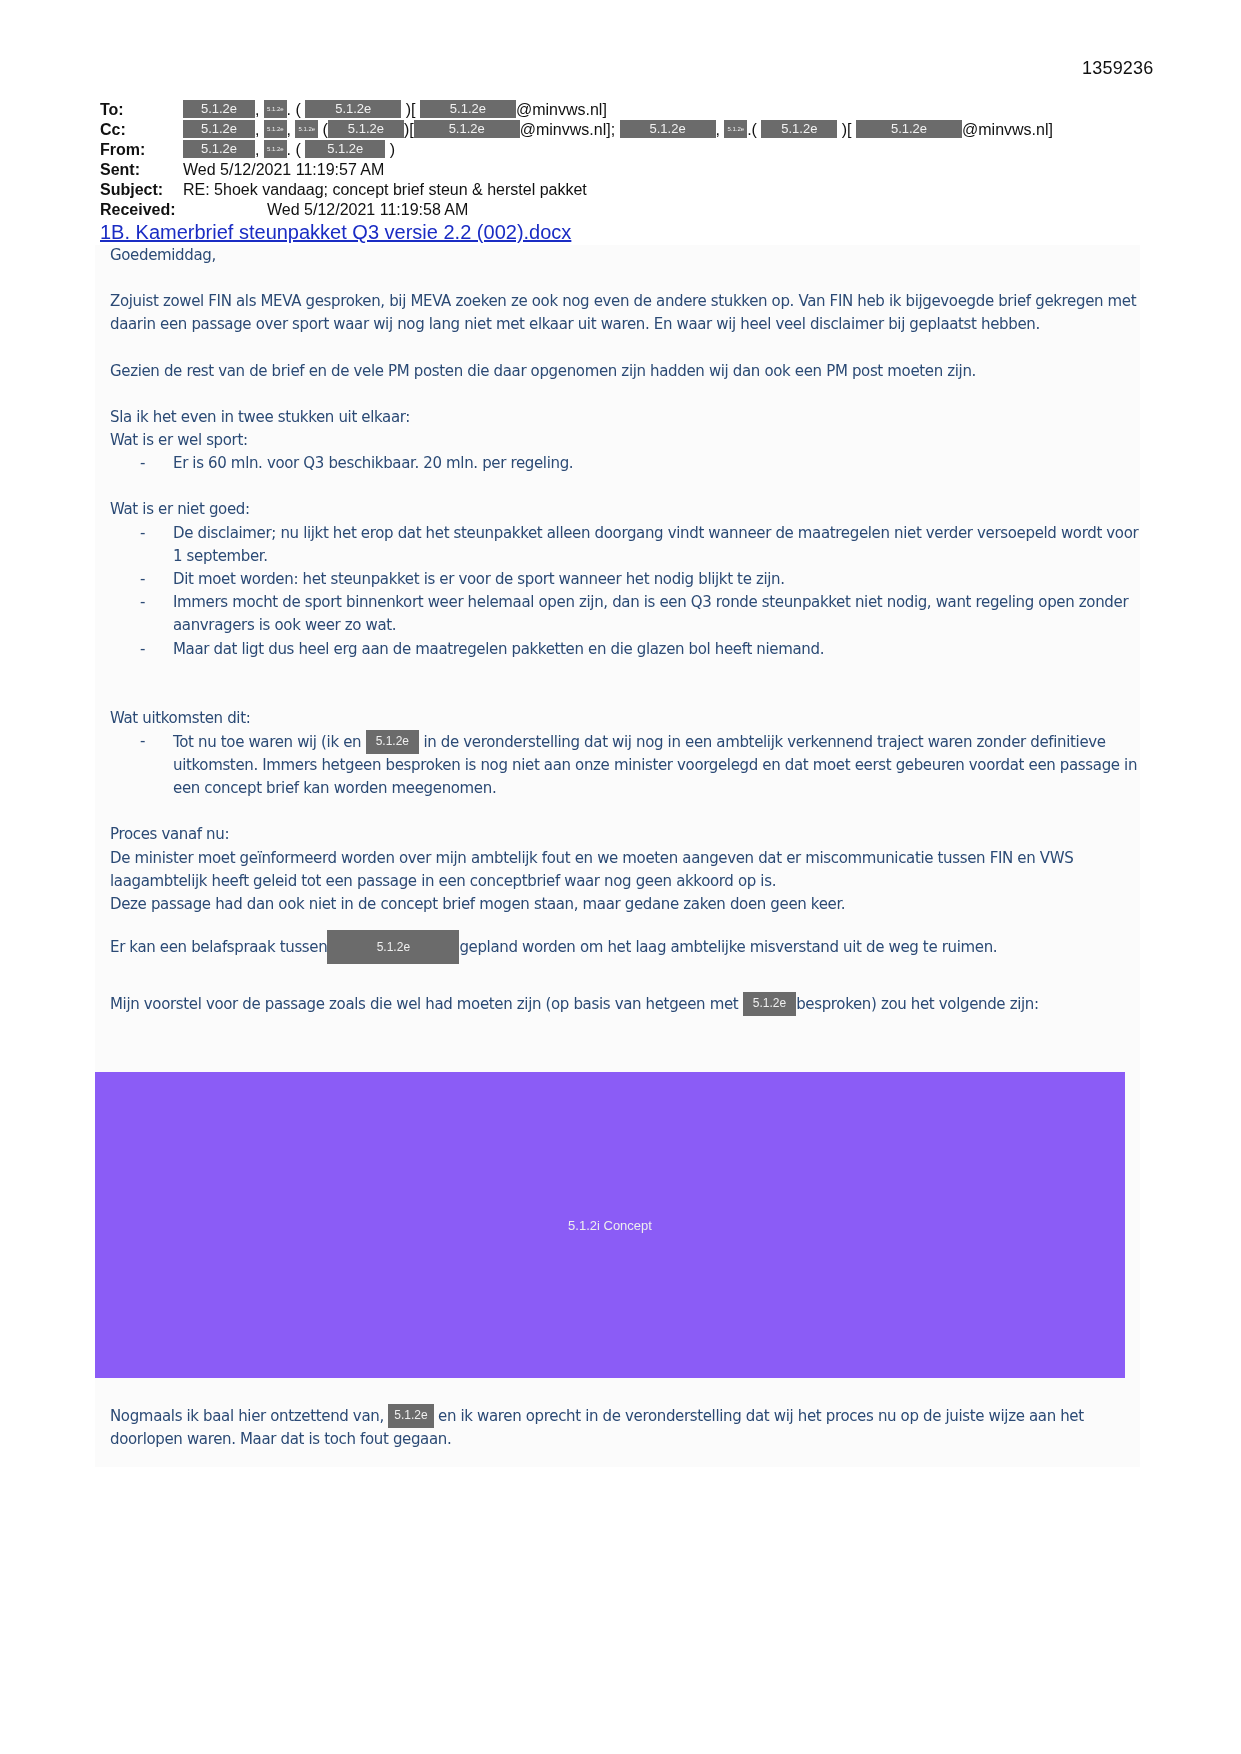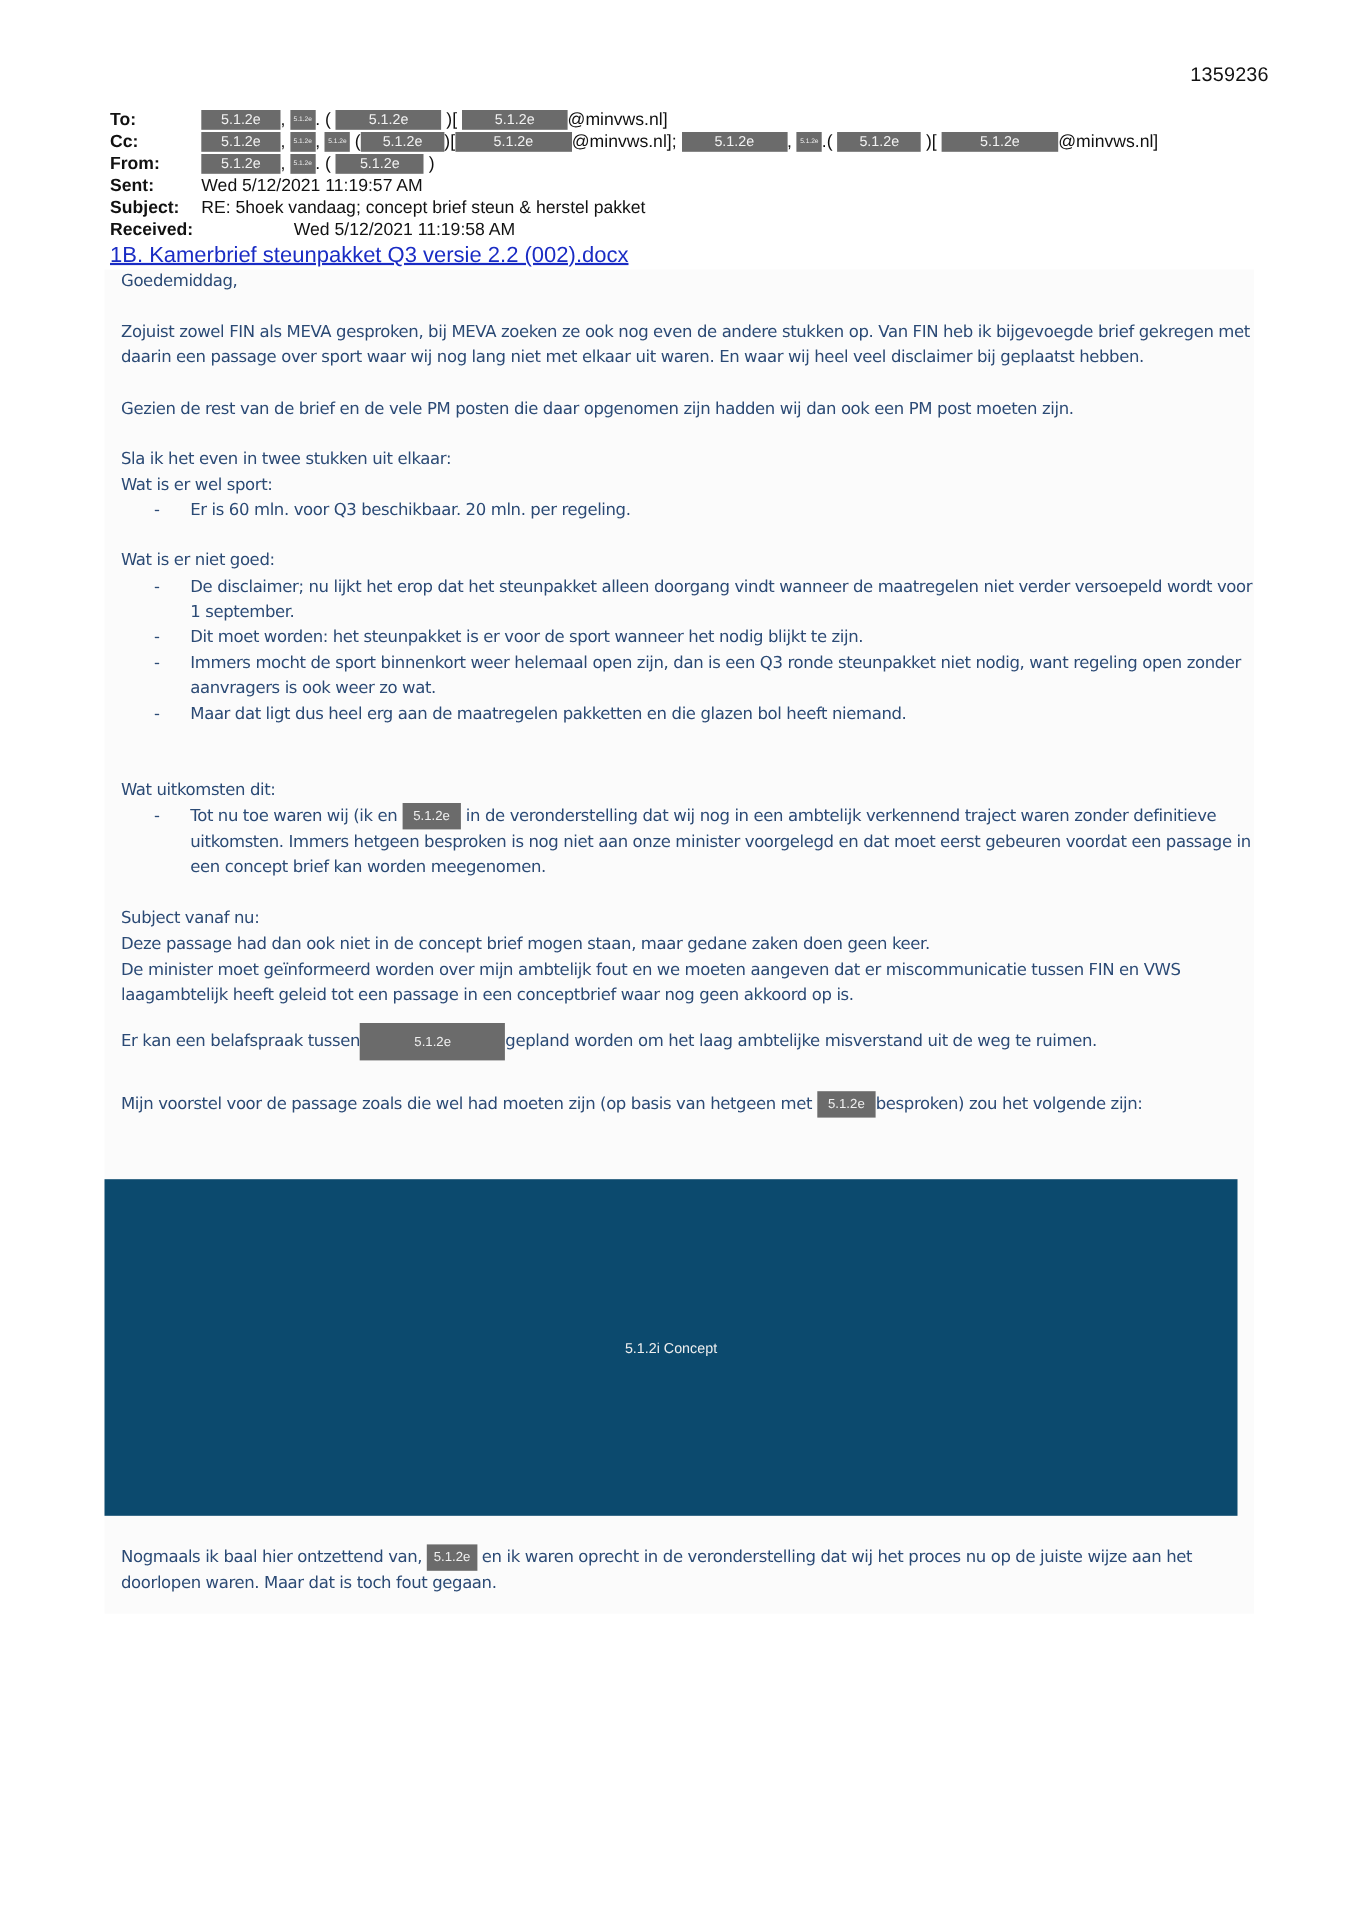--- a/index.html
+++ b/index.html
@@ -122,7 +122,7 @@
   <p>Wat uitkomsten dit:</p>
   <div class="li"><span class="dash">-</span><span>Tot nu toe waren wij (ik en</span> <span class="inline-red">5.1.2e</span> <span>in de veronderstelling dat wij nog in een ambtelijk verkennend traject waren zonder definitieve uitkomsten. Immers hetgeen besproken is nog niet aan onze minister voorgelegd en dat moet eerst gebeuren voordat een passage in een concept brief kan worden meegenomen.</span></div>
   <div class="gap"></div>
-  <p>Subject vanaf nu:</p>
+  <p>Proces vanaf nu:</p>
   <p>Deze passage had dan ook niet in de concept brief mogen staan, maar gedane zaken doen geen keer.</p>
   <p>De minister moet geïnformeerd worden over mijn ambtelijk fout en we moeten aangeven dat er miscommunicatie tussen FIN en VWS laagambtelijk heeft geleid tot een passage in een conceptbrief waar nog geen akkoord op is.</p>
   <div class="gap" style="height:14px"></div>

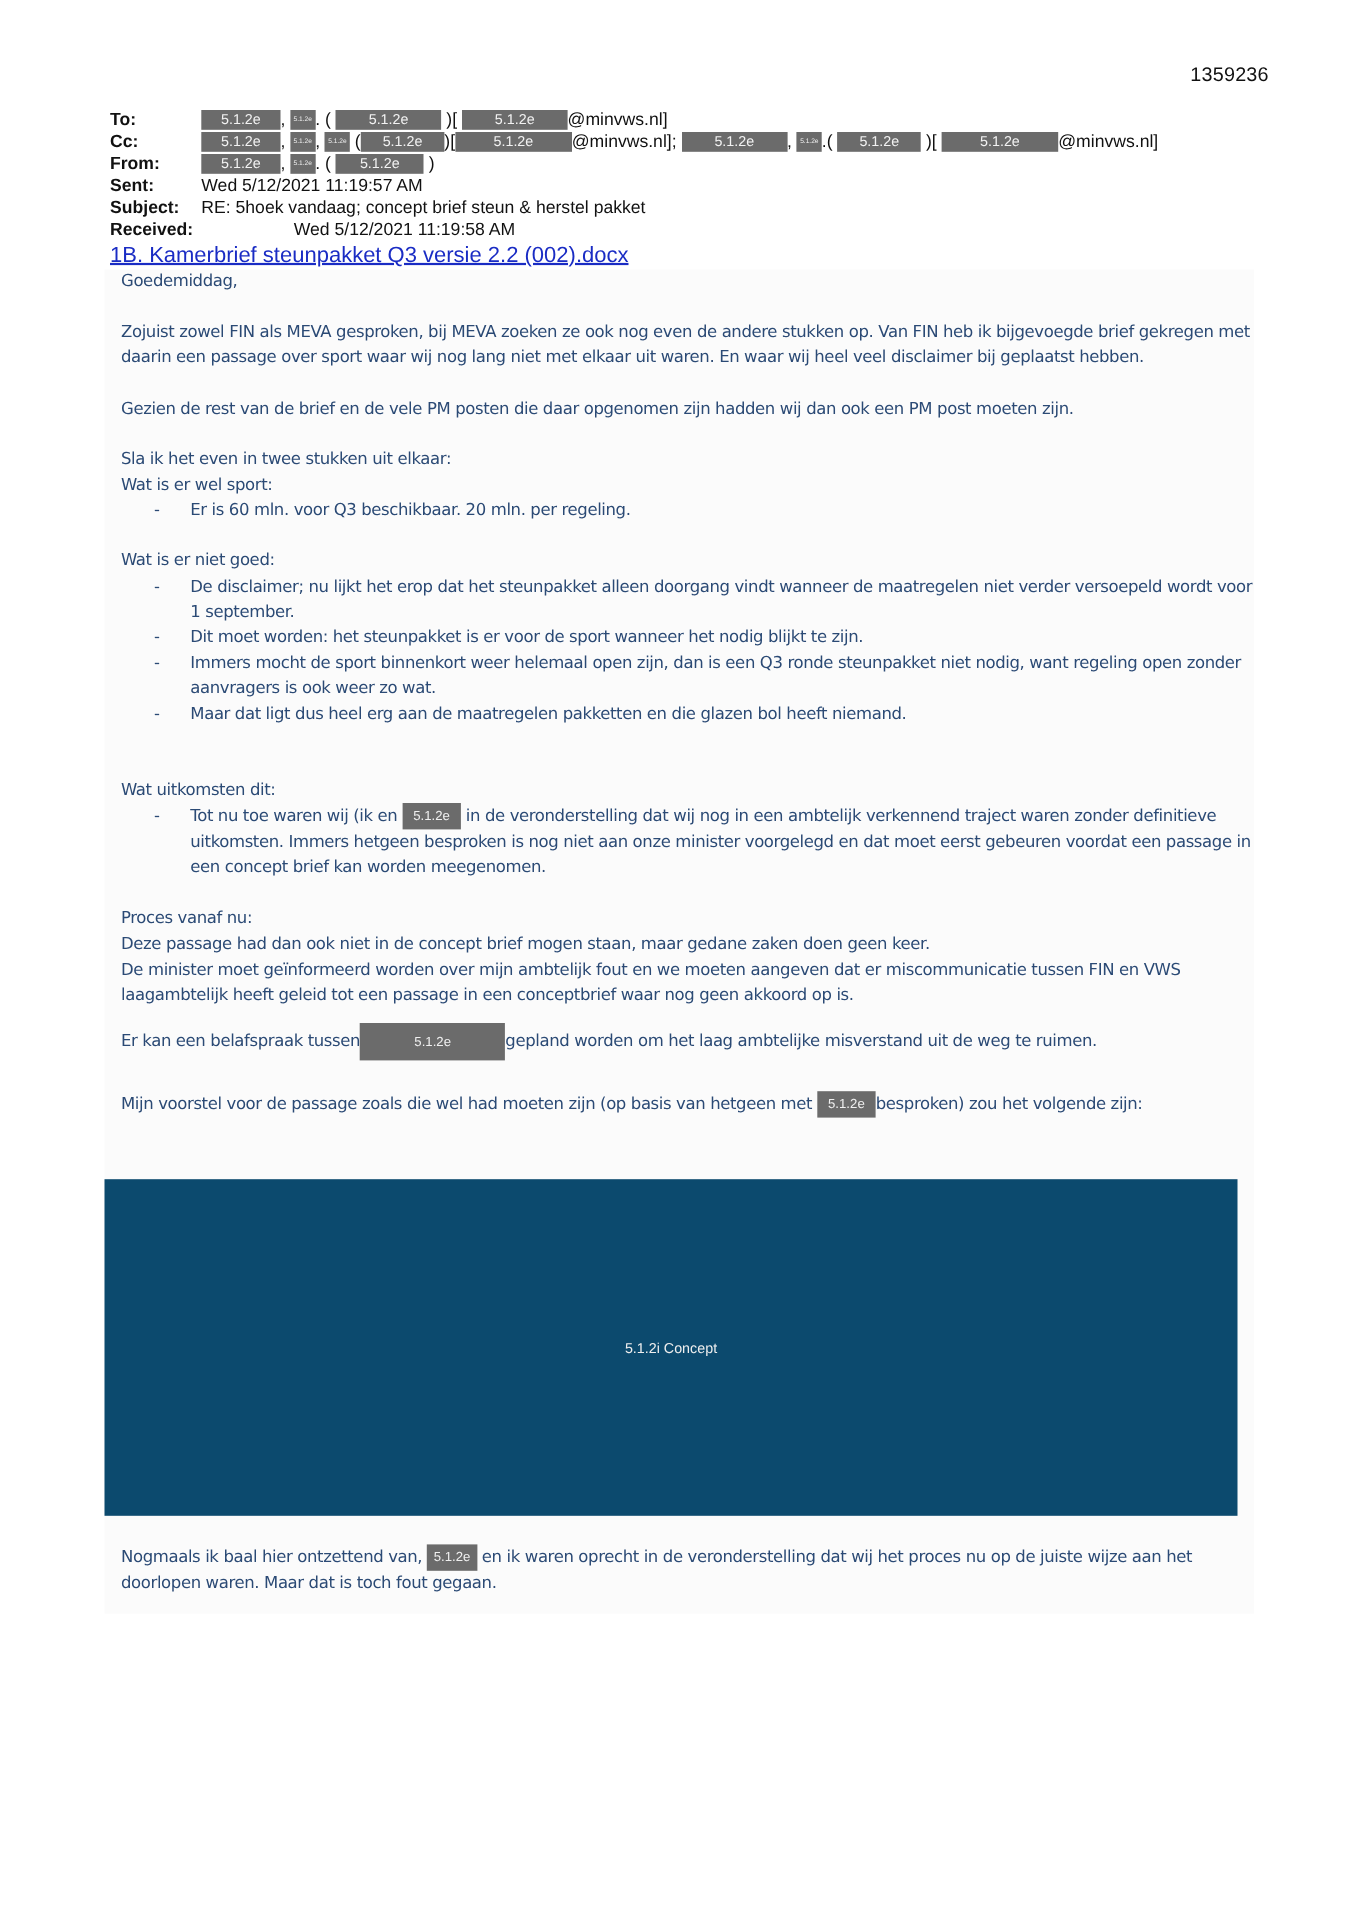--- a/index.html
+++ b/index.html
@@ -123,8 +123,8 @@
   <div class="li"><span class="dash">-</span><span>Tot nu toe waren wij (ik en</span> <span class="inline-red">5.1.2e</span> <span>in de veronderstelling dat wij nog in een ambtelijk verkennend traject waren zonder definitieve uitkomsten. Immers hetgeen besproken is nog niet aan onze minister voorgelegd en dat moet eerst gebeuren voordat een passage in een concept brief kan worden meegenomen.</span></div>
   <div class="gap"></div>
   <p>Proces vanaf nu:</p>
+  <p>De minister moet geïnformeerd worden over mijn ambtelijk fout en we moeten aangeven dat er miscommunicatie tussen FIN en VWS laagambtelijk heeft geleid tot een passage in een conceptbrief waar nog geen akkoord op is.</p>
   <p>Deze passage had dan ook niet in de concept brief mogen staan, maar gedane zaken doen geen keer.</p>
-  <p>De minister moet geïnformeerd worden over mijn ambtelijk fout en we moeten aangeven dat er miscommunicatie tussen FIN en VWS laagambtelijk heeft geleid tot een passage in een conceptbrief waar nog geen akkoord op is.</p>
   <div class="gap" style="height:14px"></div>
   <p><span>Er kan een belafspraak tussen</span><span class="inline-red big">5.1.2e</span><span>gepland worden om het laag ambtelijke misverstand uit de weg te ruimen.</span></p>
   <div class="gap" style="height:28px"></div>

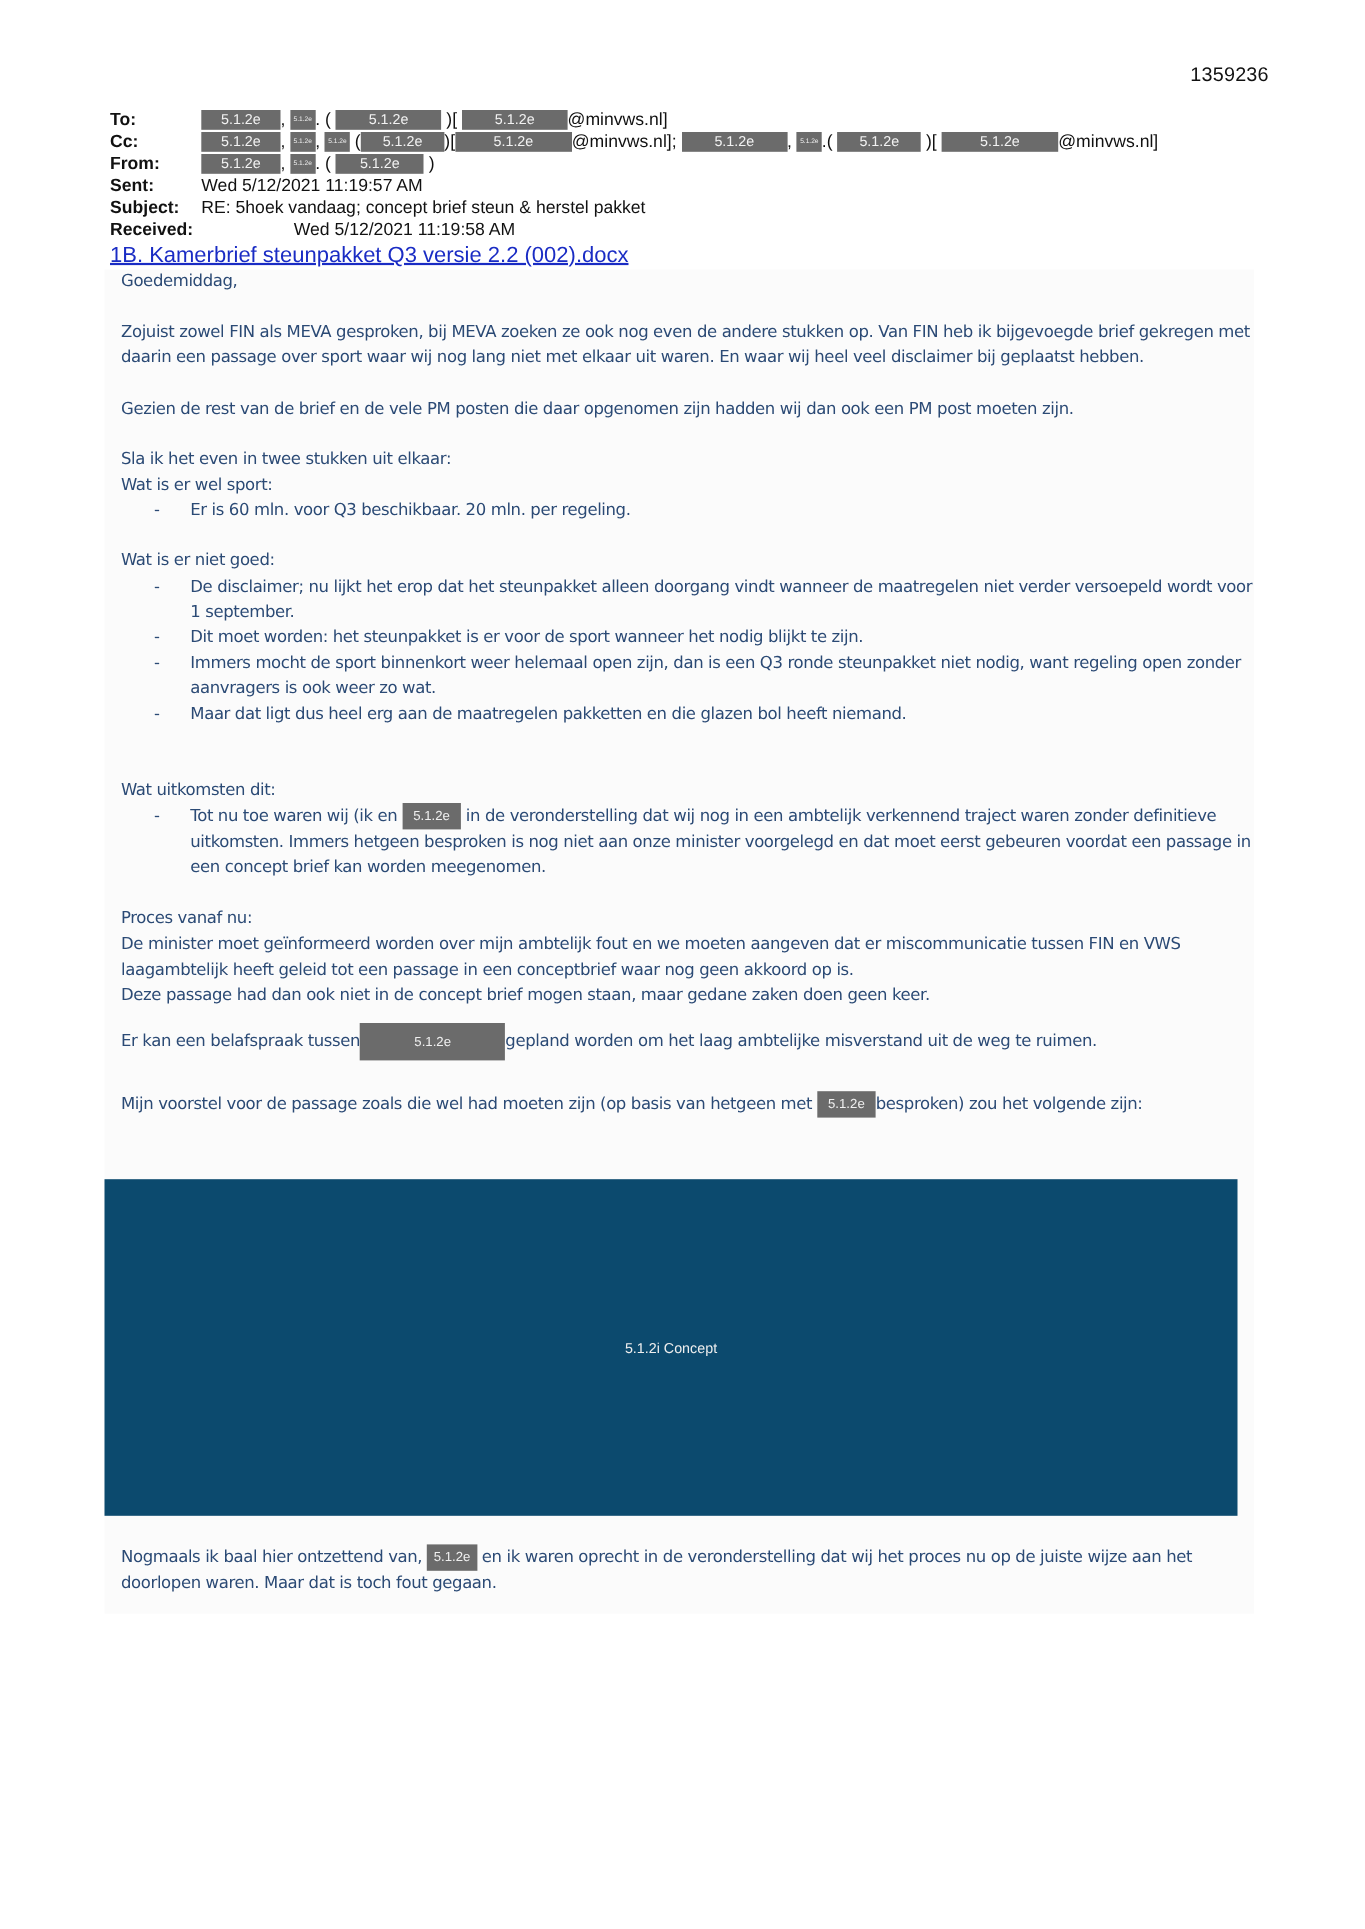--- a/index.html
+++ b/index.html
@@ -56,7 +56,7 @@
   .inline-red.big { min-width: 112px; height: 34px; line-height: 34px; text-align: center; }
   .concept-block {
     position: absolute; left: 95px; top: 1072px; width: 1030px; height: 306px;
-    background: #0c4a6e; display: flex; align-items: center; justify-content: center;
+    background: #8b5cf6; display: flex; align-items: center; justify-content: center;
     color: #eeeeee; font-family: "Liberation Sans", sans-serif; font-size: 13px;
   }
   .closing {

